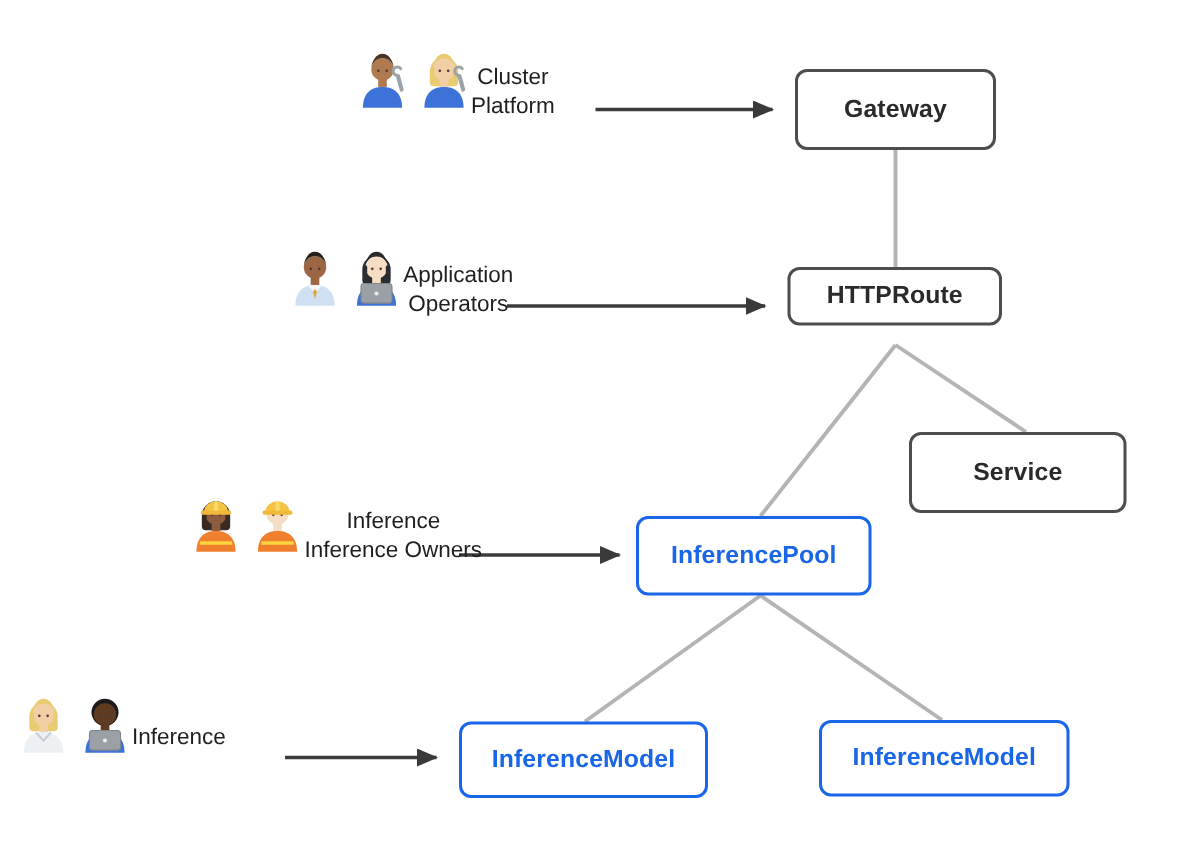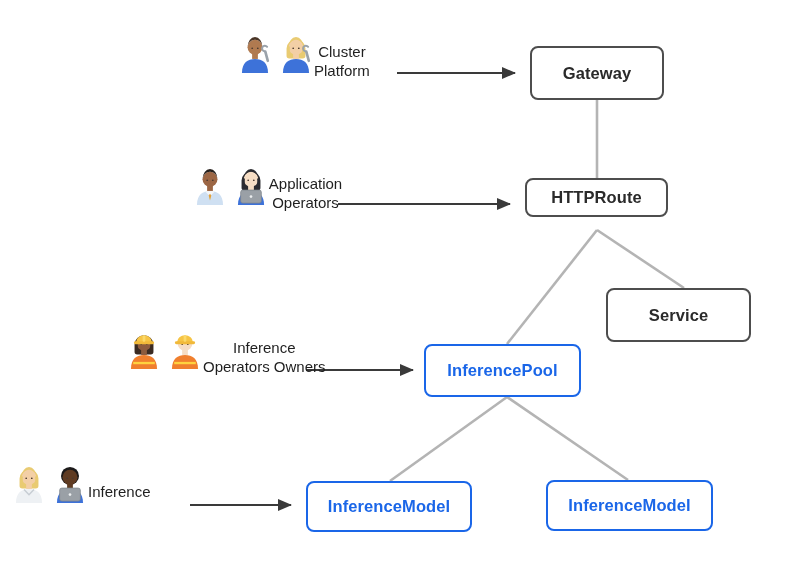--- a/index.html
+++ b/index.html
@@ -194,7 +194,7 @@
         </div>
         <div class="plabel">
           <div>Inference</div>
-          <div>Operators Owners</div>
+          <div>Inference Owners</div>
         </div>
       </div>
       <div class="persona" style="left: 11px; top: 468px;">

